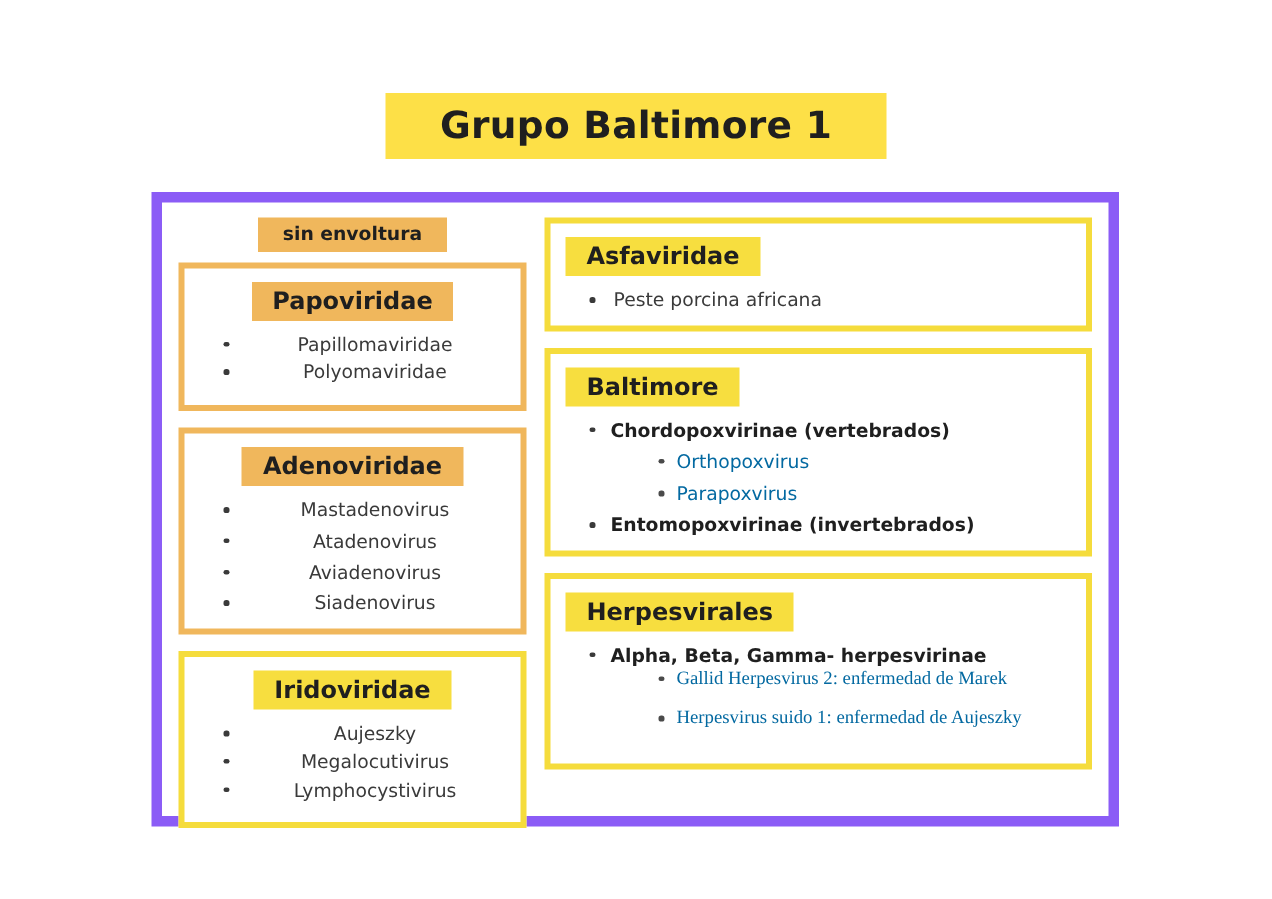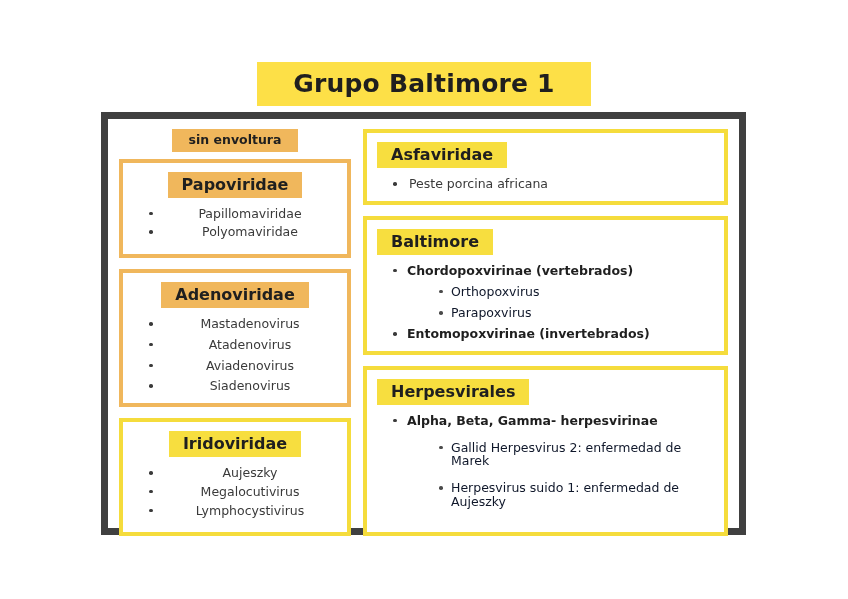--- a/index.html
+++ b/index.html
@@ -44,10 +44,10 @@
   .frame {
     position: absolute;
     left: 101px;
-    top: 112px;
+    top: 128px;
     width: 645px;
     height: 423px;
-    border: 7px solid #404040;
+    border: 7px solid #8b5cf6;
     box-sizing: border-box;
     background: #ffffff;
   }

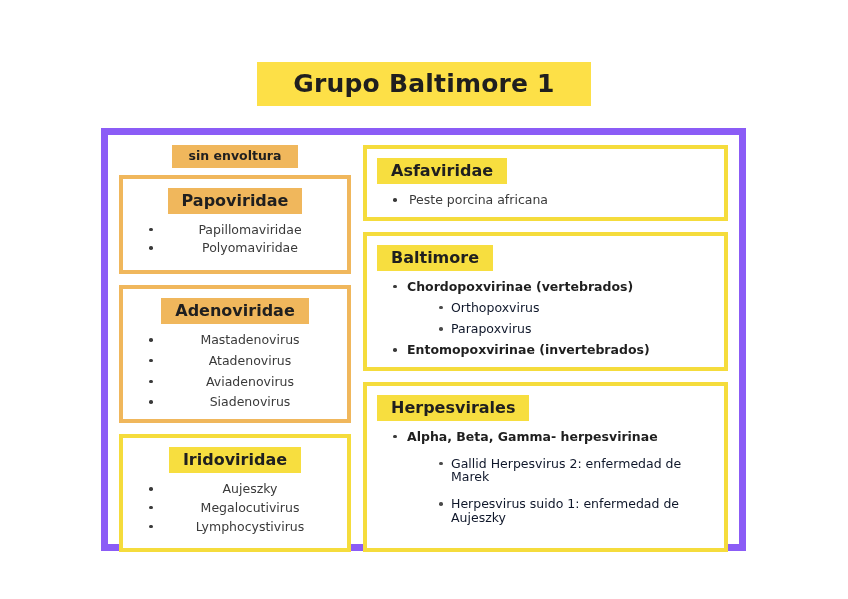--- a/index.html
+++ b/index.html
@@ -159,7 +159,7 @@
     line-height: 1.1;
     padding: 0 0 0 14px;
     margin-bottom: 8px;
-    color: #0f172a;
+    color: #0369a1;
     font-weight: normal;
   }
   ul.lvl2 > li:last-child { margin-bottom: 0; }

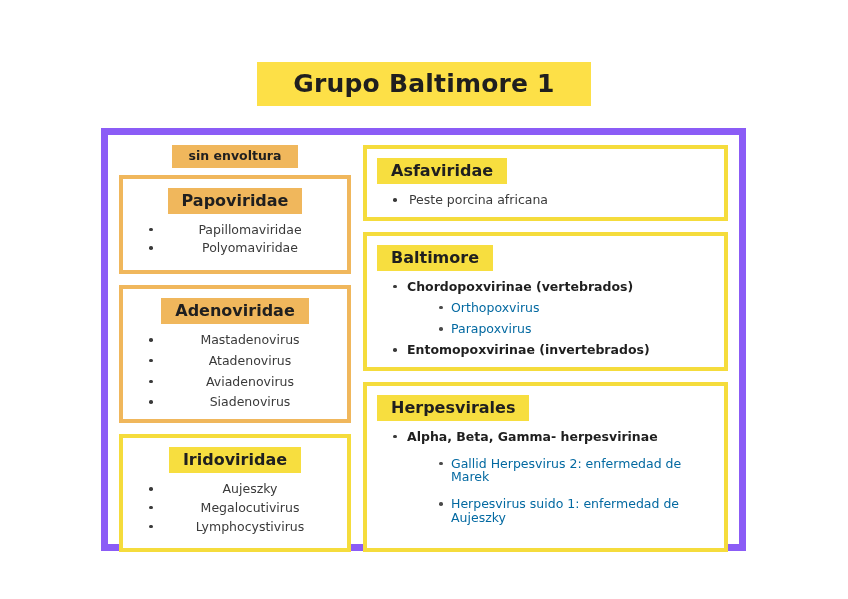--- a/index.html
+++ b/index.html
@@ -176,7 +176,7 @@
 
   .card-asfa ul.lvl1 > li { padding-left: 18px; }
   .card-herpes ul.lvl2 > li { margin-bottom: 13px; }
-  .card-herpes ul.lvl2 { margin-top: 13px; }
+  .card-herpes ul.lvl2 { margin-top: 2px; font-family: Liberation Serif, serif; }
 
   .tight li { margin-bottom: 5px !important; }
 </style>

